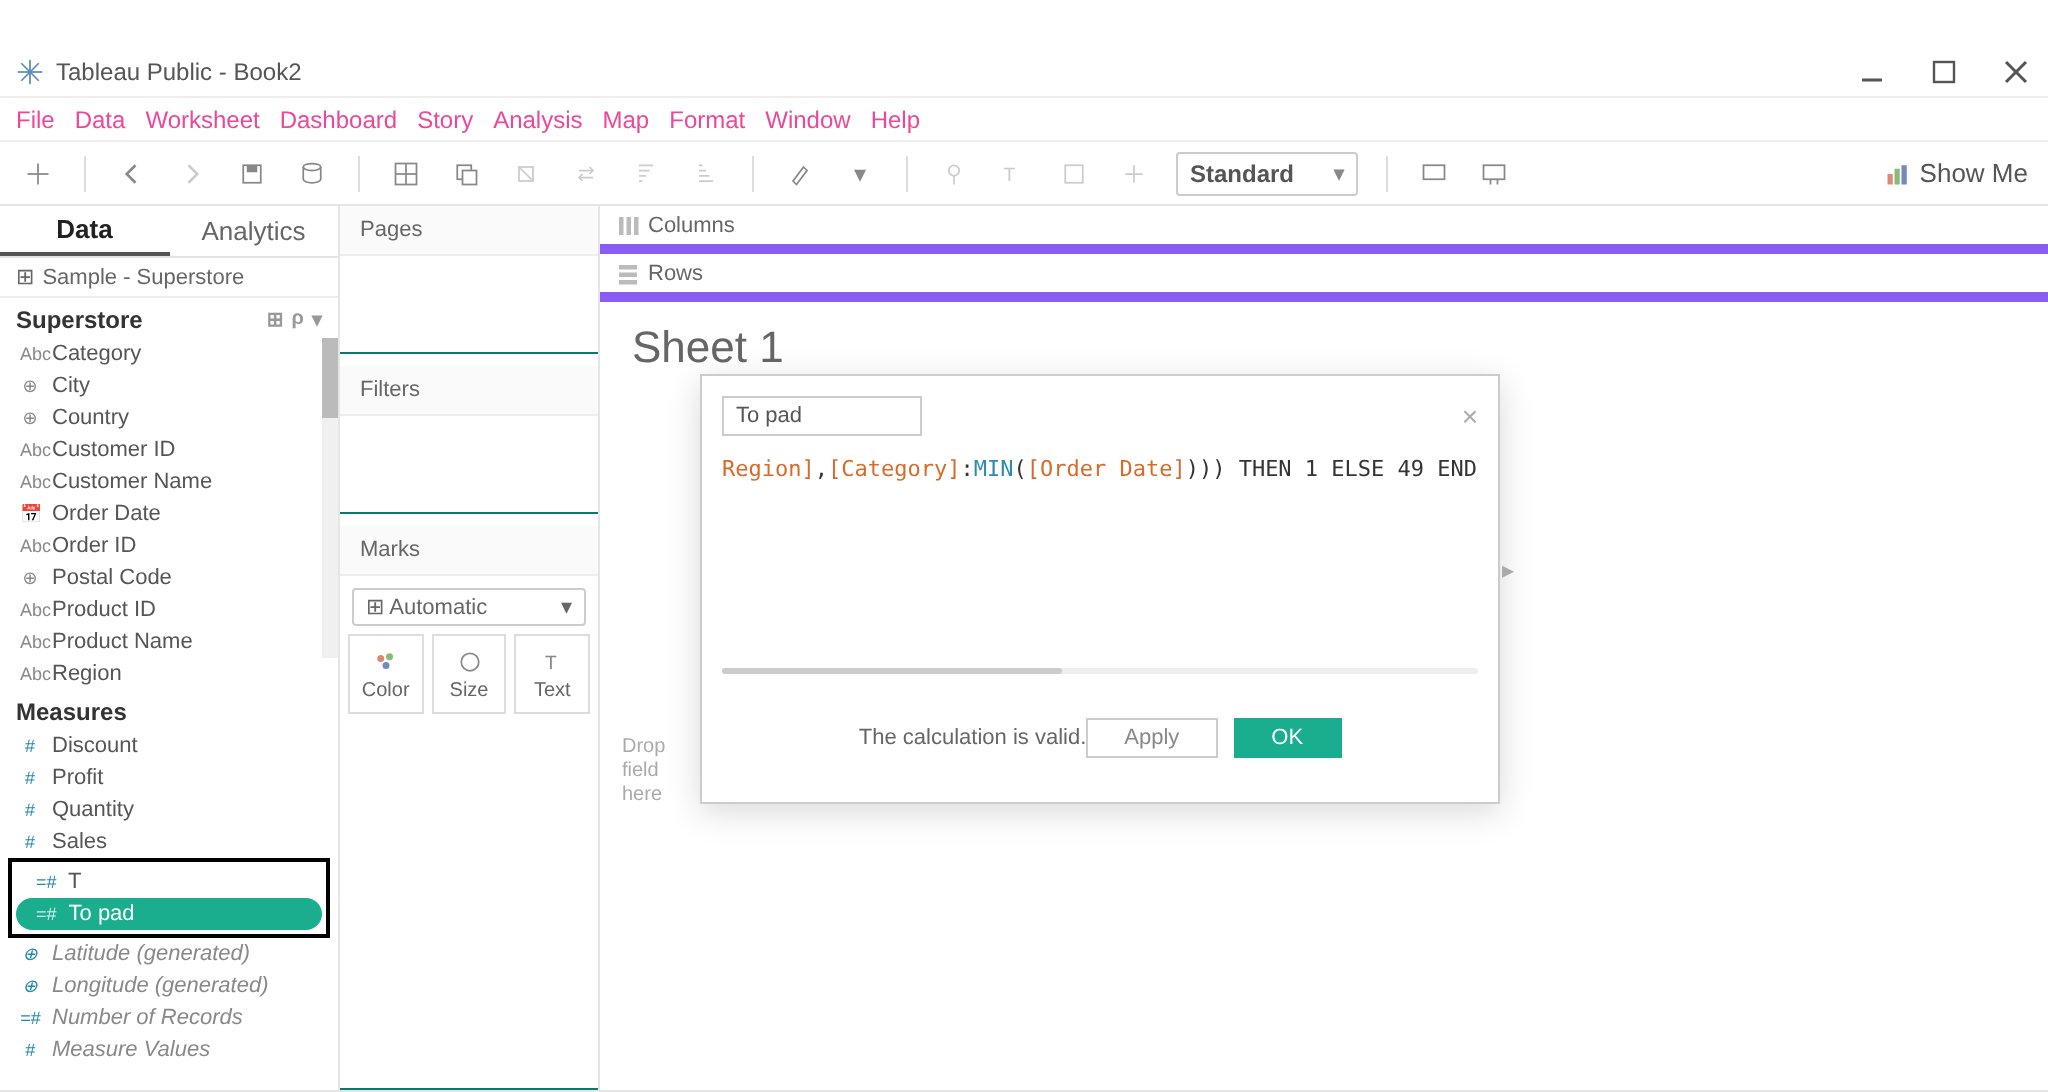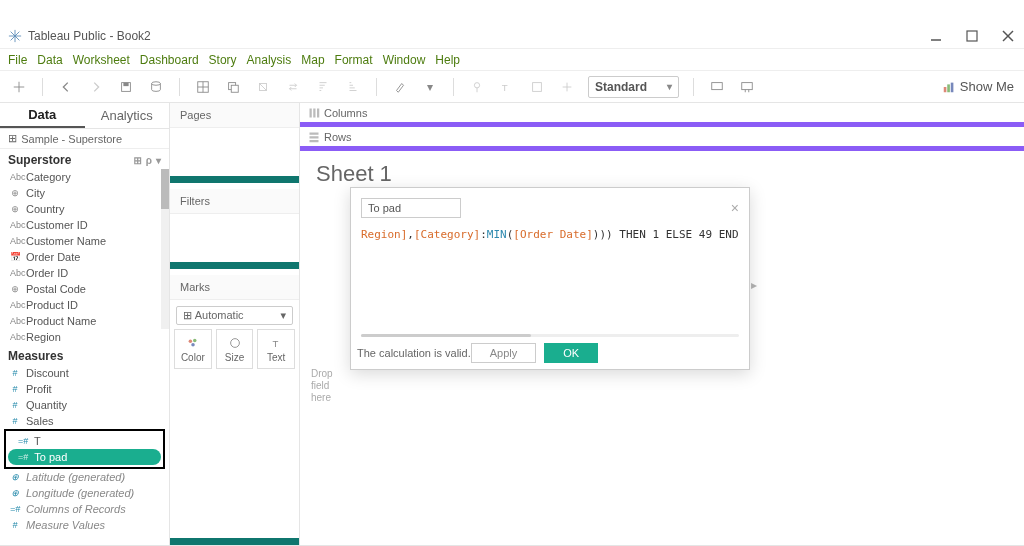--- a/index.html
+++ b/index.html
@@ -13,7 +13,7 @@
   .winctrls { display: flex; gap: 20px; align-items: center; }
   .winbtn { width: 16px; height: 16px; display: flex; align-items: center; justify-content: center; color: #555; }
   
-  .menubar { height: 22px; display: flex; align-items: center; padding: 0 8px; gap: 10px; border-bottom: 1px solid #eee; color: #4d7c0f; }
+  .menubar { height: 22px; display: flex; align-items: center; padding: 0 8px; gap: 10px; border-bottom: 1px solid #eee; color: #ec4899; }
   .menubar span { font-size: 12px; }
   
   .toolbar { height: 32px; display: flex; align-items: center; padding: 0 10px; gap: 12px; border-bottom: 1px solid #e5e5e5; }

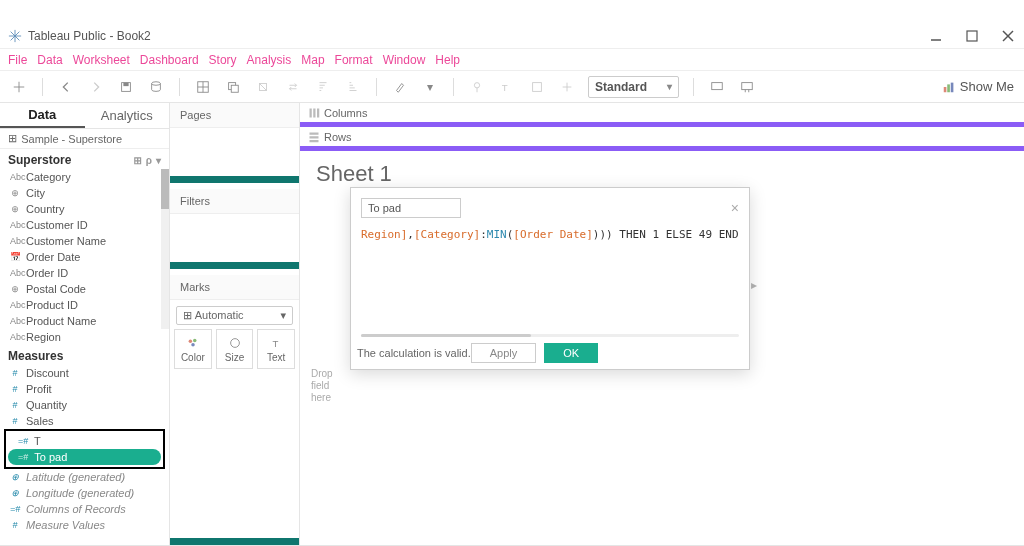--- a/index.html
+++ b/index.html
@@ -45,7 +45,7 @@
   .lp-pill-icon { color: rgba(255,255,255,0.8); font-size:9px; }
   
   .midpane { width: 130px; border-right: 1px solid #e5e5e5; display:flex; flex-direction:column; gap:6px; padding:0; }
-  .shelf { border-bottom: 7px solid #0f766e; }
+  .shelf { border-bottom: 1px solid #0f766e; }
   .shelf-head { font-size: 11px; color:#666; padding: 6px 10px; background:#fafafa; border-bottom:1px solid #eee; }
   .shelf-body { height: 48px; }
   .marks-body { padding: 4px; }

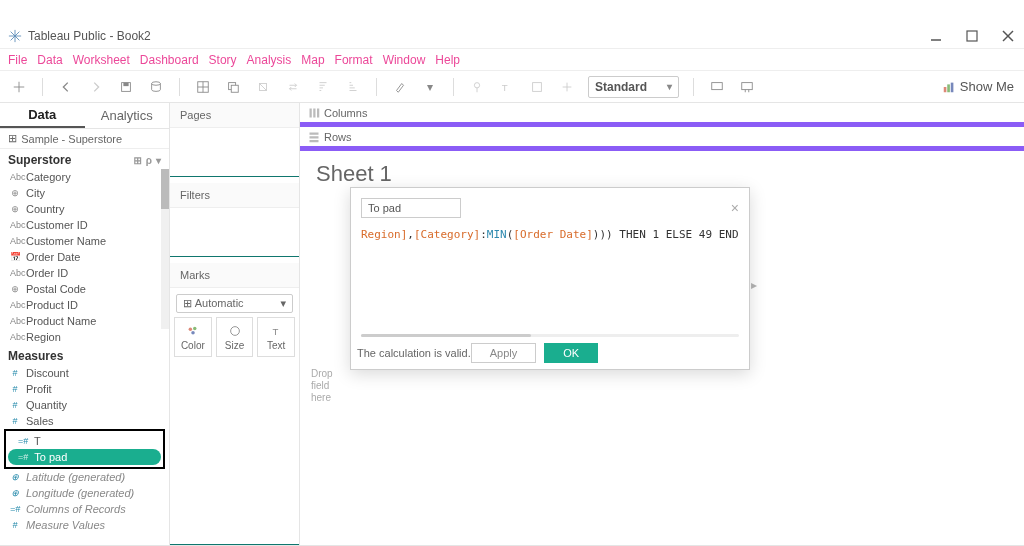--- a/index.html
+++ b/index.html
@@ -71,7 +71,7 @@
   .calc-body .kw { color:#333; }
   .calc-grip { height:3px; background:#eee; margin:0 10px; border-radius:2px; }
   .calc-grip-fill { width:45%; height:100%; background:#ccc; border-radius:2px; }
-  .calc-footer { display:flex; align-items:center; justify-content:flex-start; padding:6px; }
+  .calc-footer { display:flex; align-items:center; justify-content:center; padding:22px; }
   .calc-status { font-size:11px; color:#666; }
   .calc-btns { display:flex; gap:8px; }
   .calc-btn { border:1px solid #ccc; padding:3px 18px; font-size:11px; color:#888; background:#fff; }

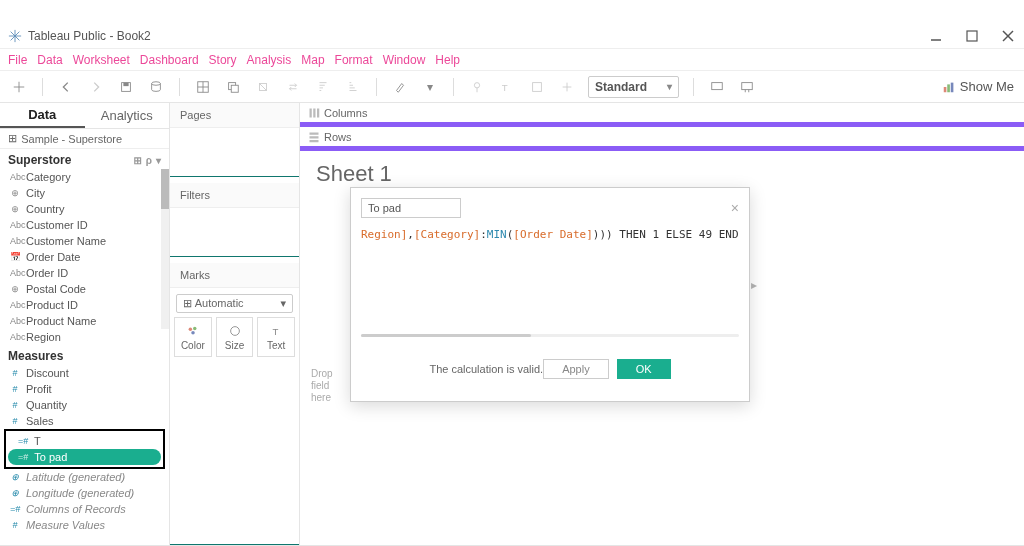--- a/index.html
+++ b/index.html
@@ -365,7 +365,7 @@
         </div>
       <div class="lp-item gen">
           <span class="lp-item-icon m">=#</span>
-          <span>Columns of Records</span>
+          <span>Number of Records</span>
         </div>
       <div class="lp-item gen">
           <span class="lp-item-icon m">#</span>

